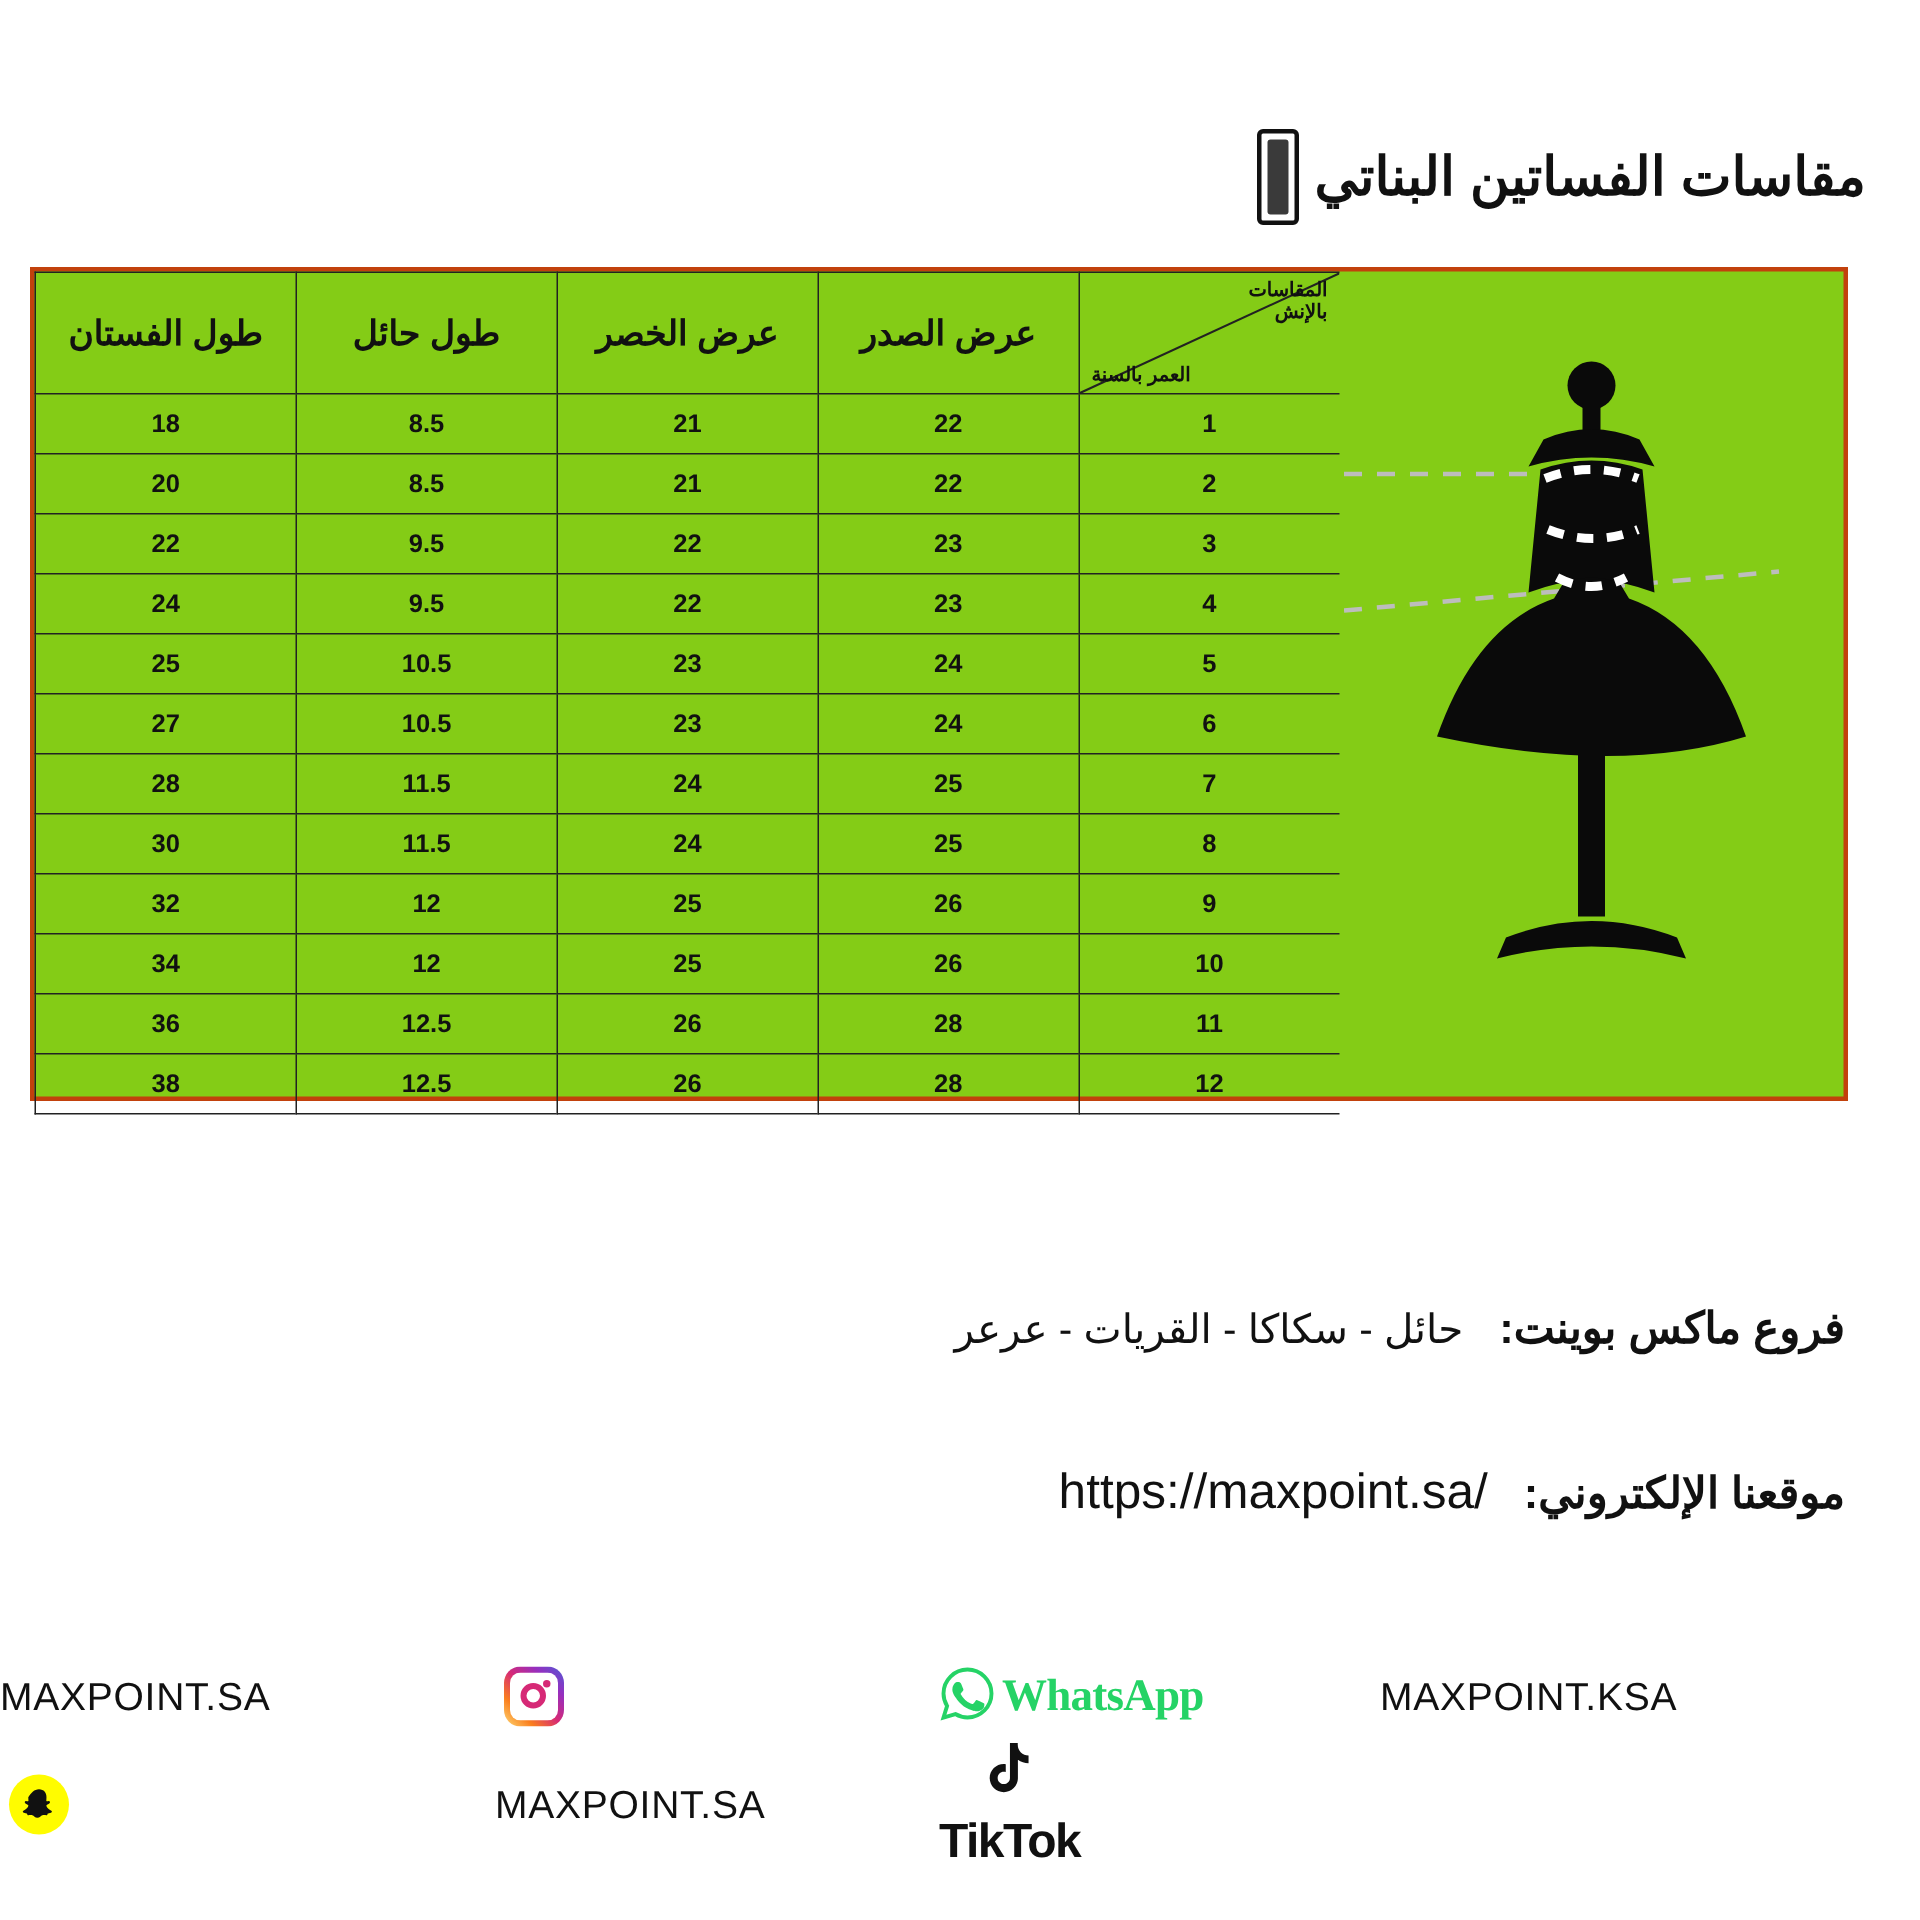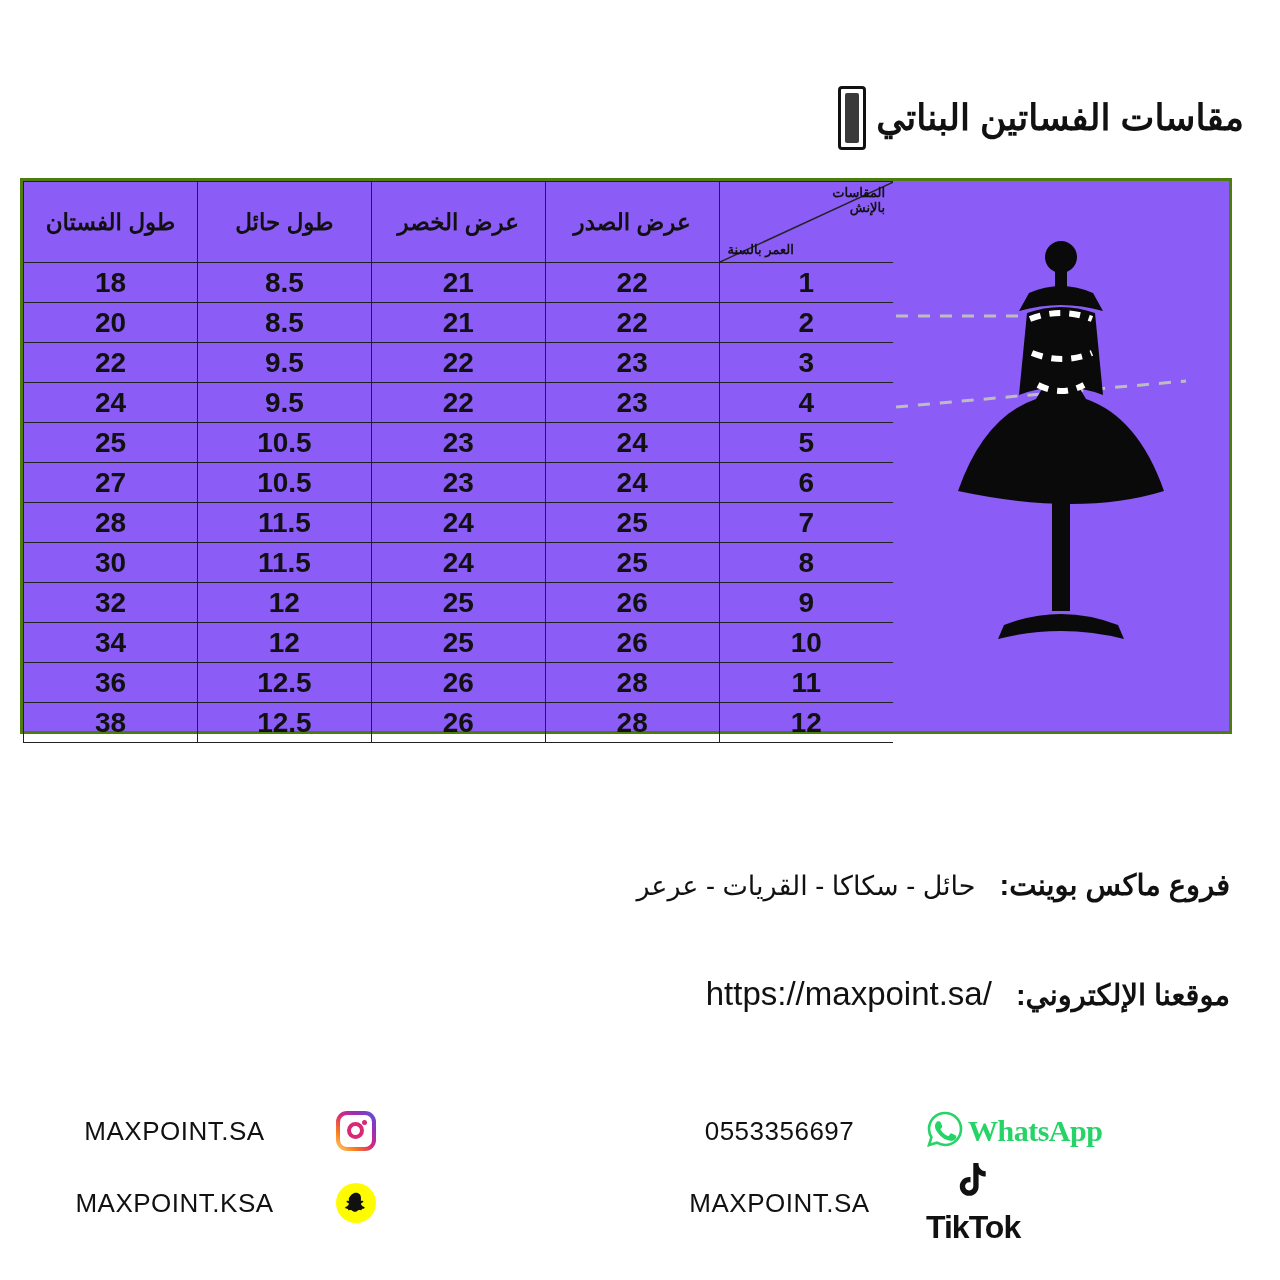--- a/index.html
+++ b/index.html
@@ -60,8 +60,8 @@
     top: 178px;
     width: 1212px;
     height: 556px;
-    border: 3px solid #4d7c0f;
-    background: #8b5cf6;
+    border: 3px solid #c2410c;
+    background: #84cc16;
     box-sizing: border-box;
     display: flex;
     flex-direction: row-reverse;

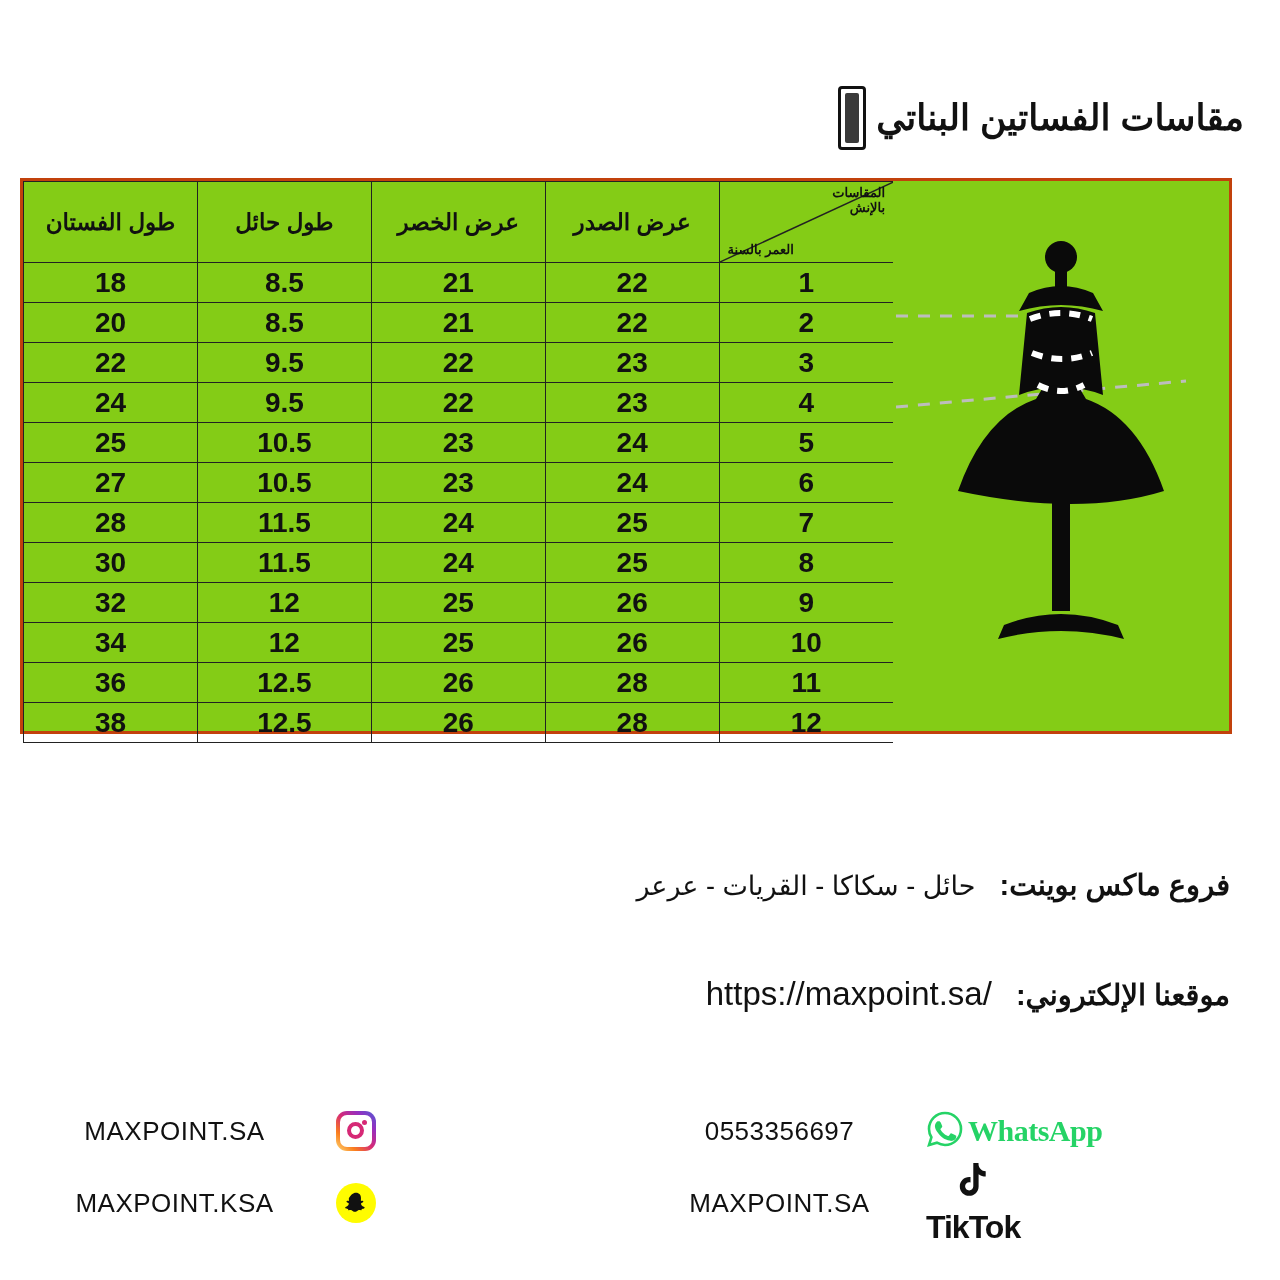--- a/index.html
+++ b/index.html
@@ -94,7 +94,7 @@
   }
   table.size-table td {
     height: 39px;
-    font-size: 28px;
+    font-size: 17px;
   }
   table.size-table tr th:first-child,
   table.size-table tr td:first-child {

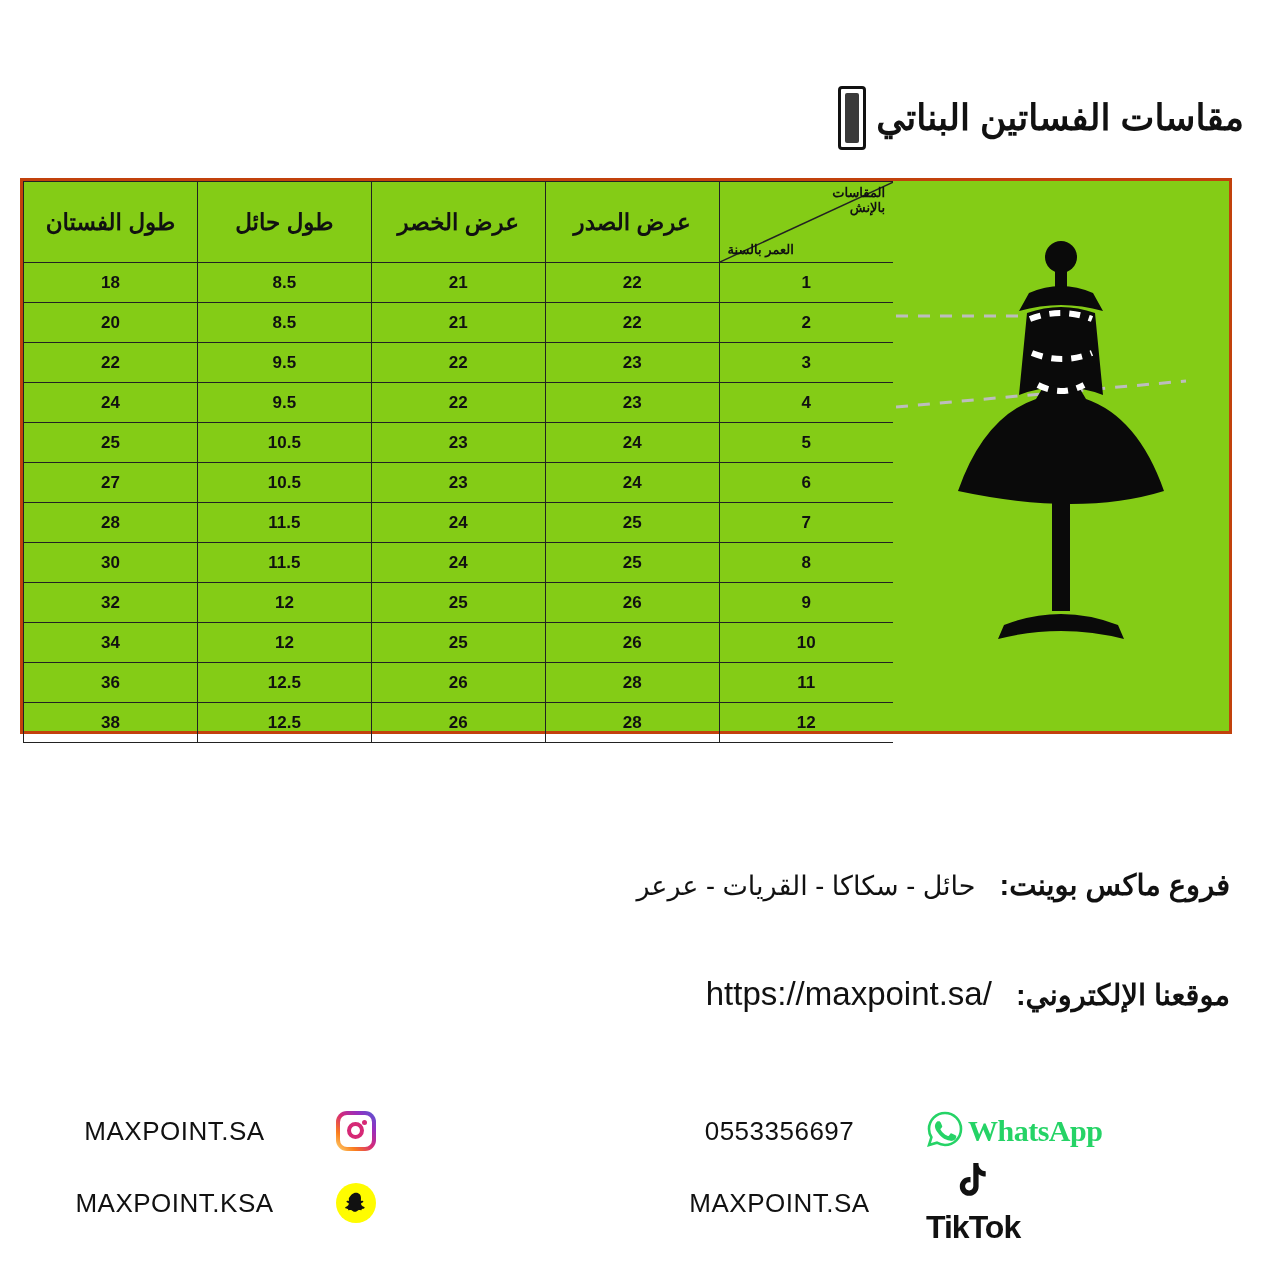--- a/index.html
+++ b/index.html
@@ -201,7 +201,7 @@
     white-space: nowrap;
     color: #111;
   }
-  .cell-handle-right { justify-content: center; padding-right: 6px; padding-left: 25px; }
+  .cell-handle-right { justify-content: flex-start; padding-right: 6px; }
   .cell-icon-left { justify-content: flex-start; padding-left: 6px; }
 
   

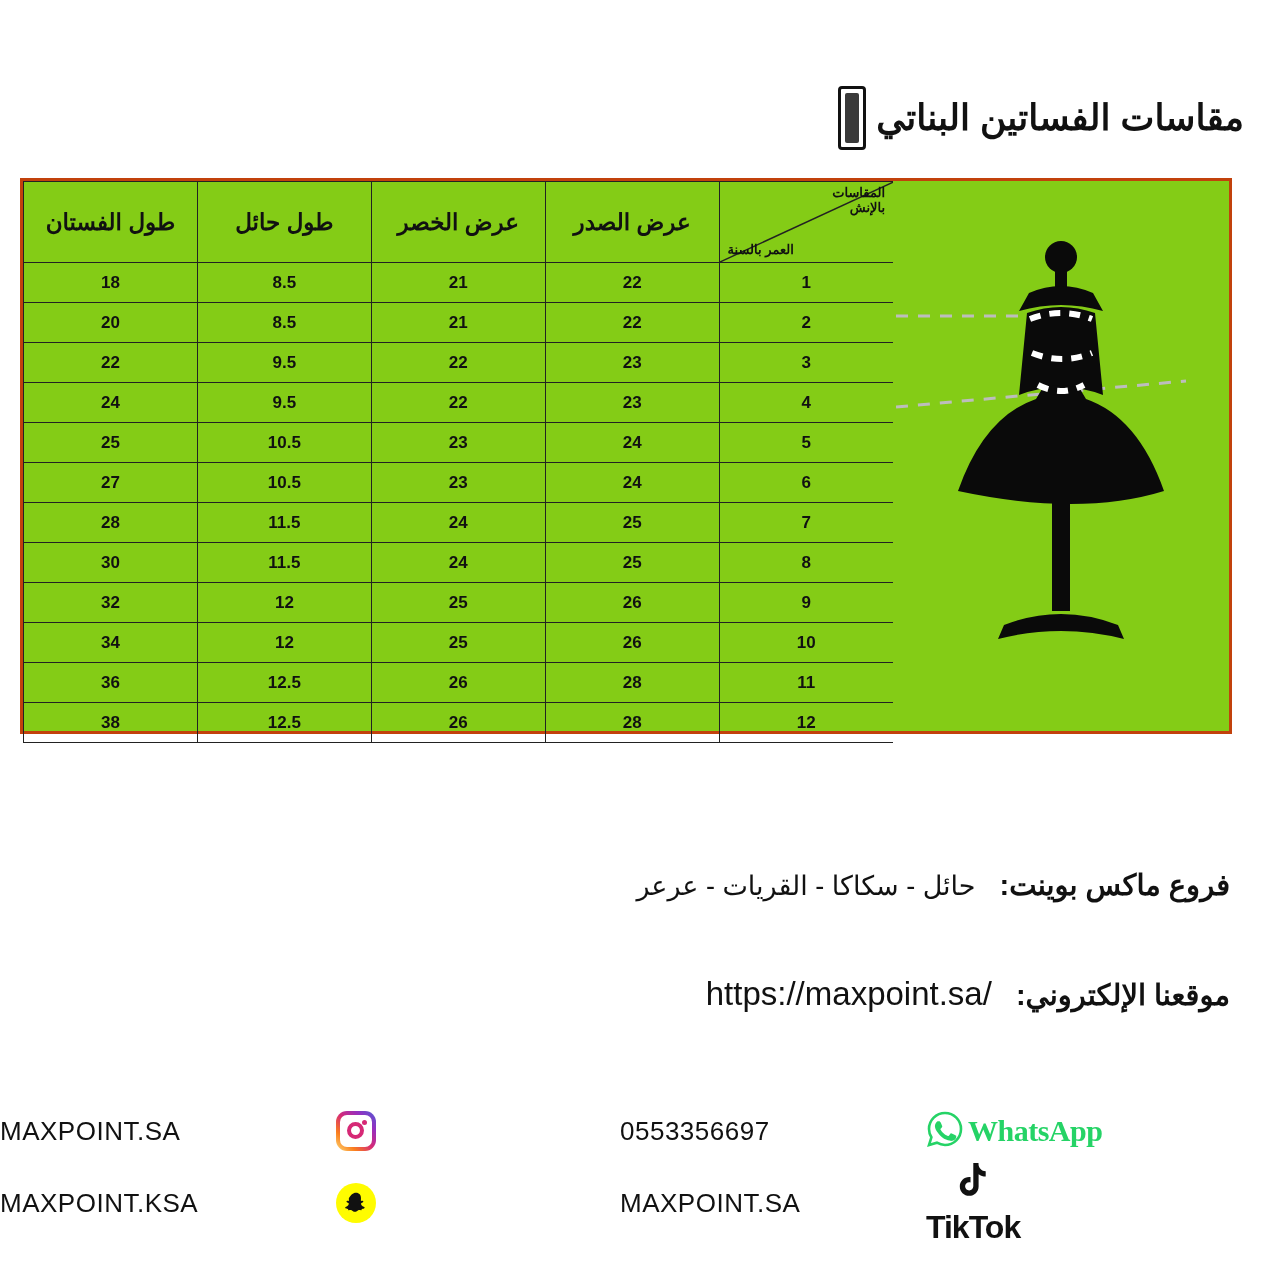--- a/index.html
+++ b/index.html
@@ -409,9 +409,6 @@
     <span class="ig-icon"></span>
   </div>
 
-  <div class="social-cell cell-handle-right">
-    <span class="social-handle">0553356697</span>
-  </div>
   <div class="social-cell cell-icon-left">
     <span class="wa-wrap">
       <span>

